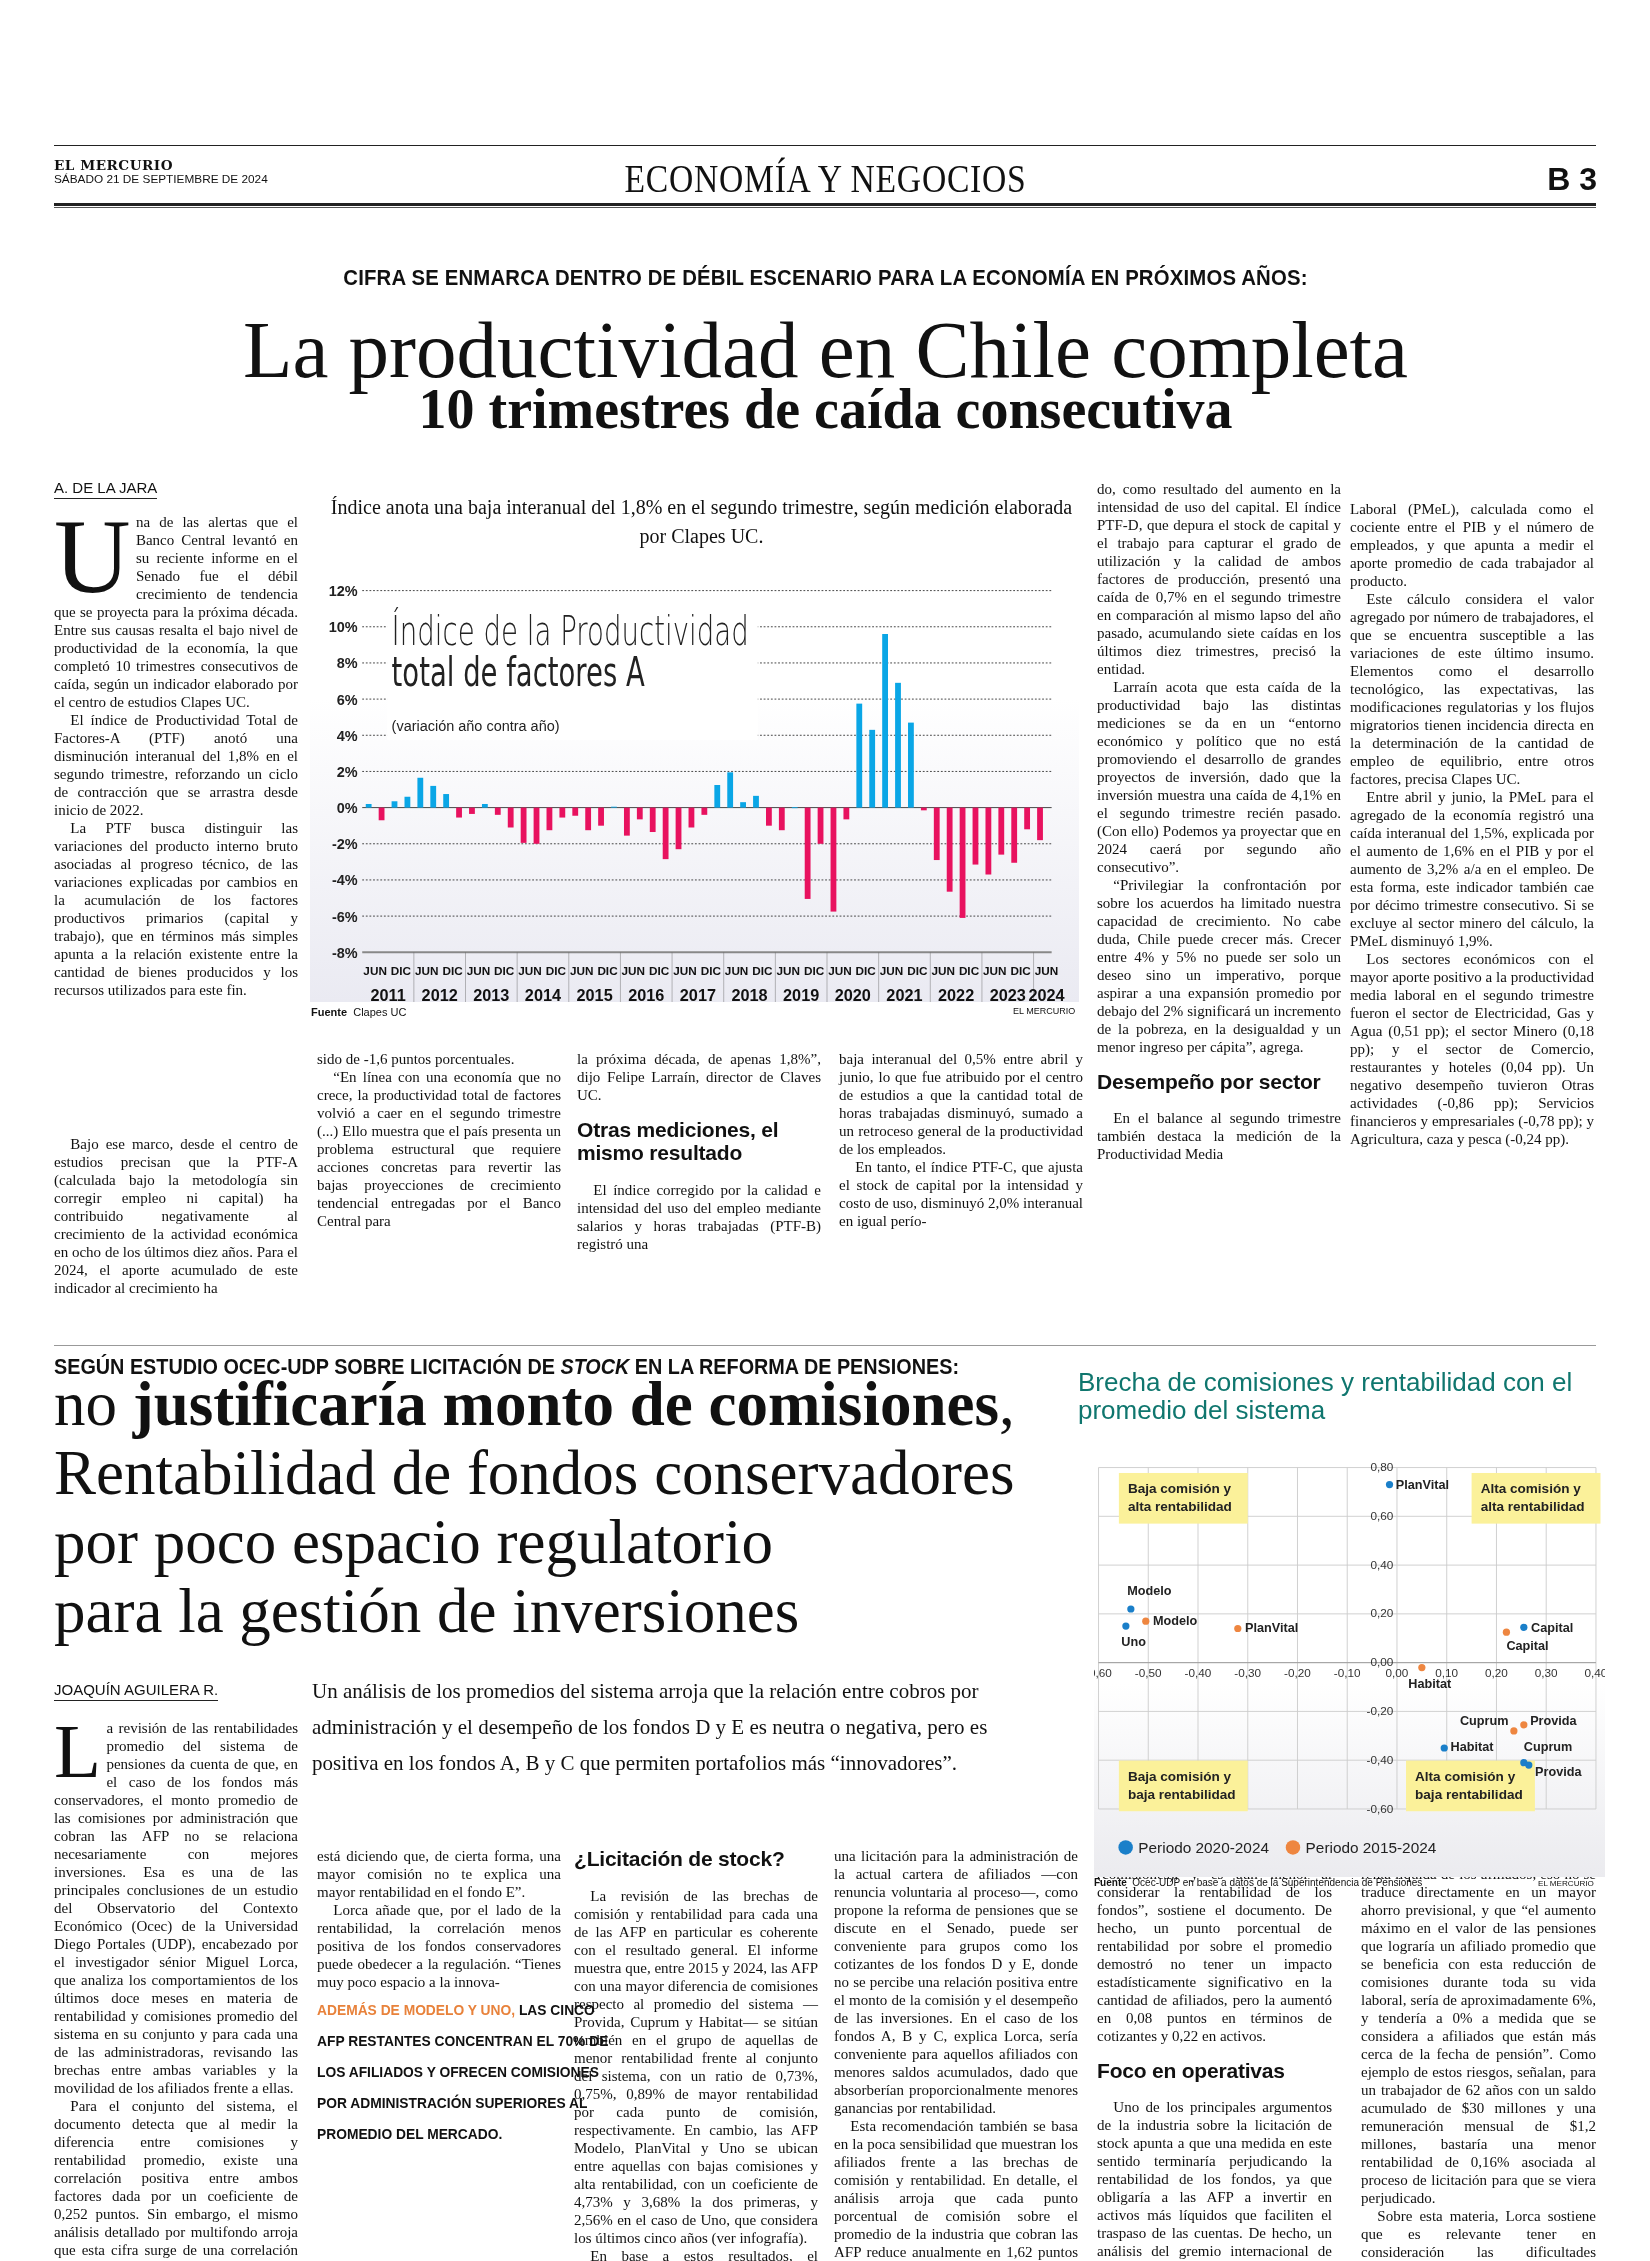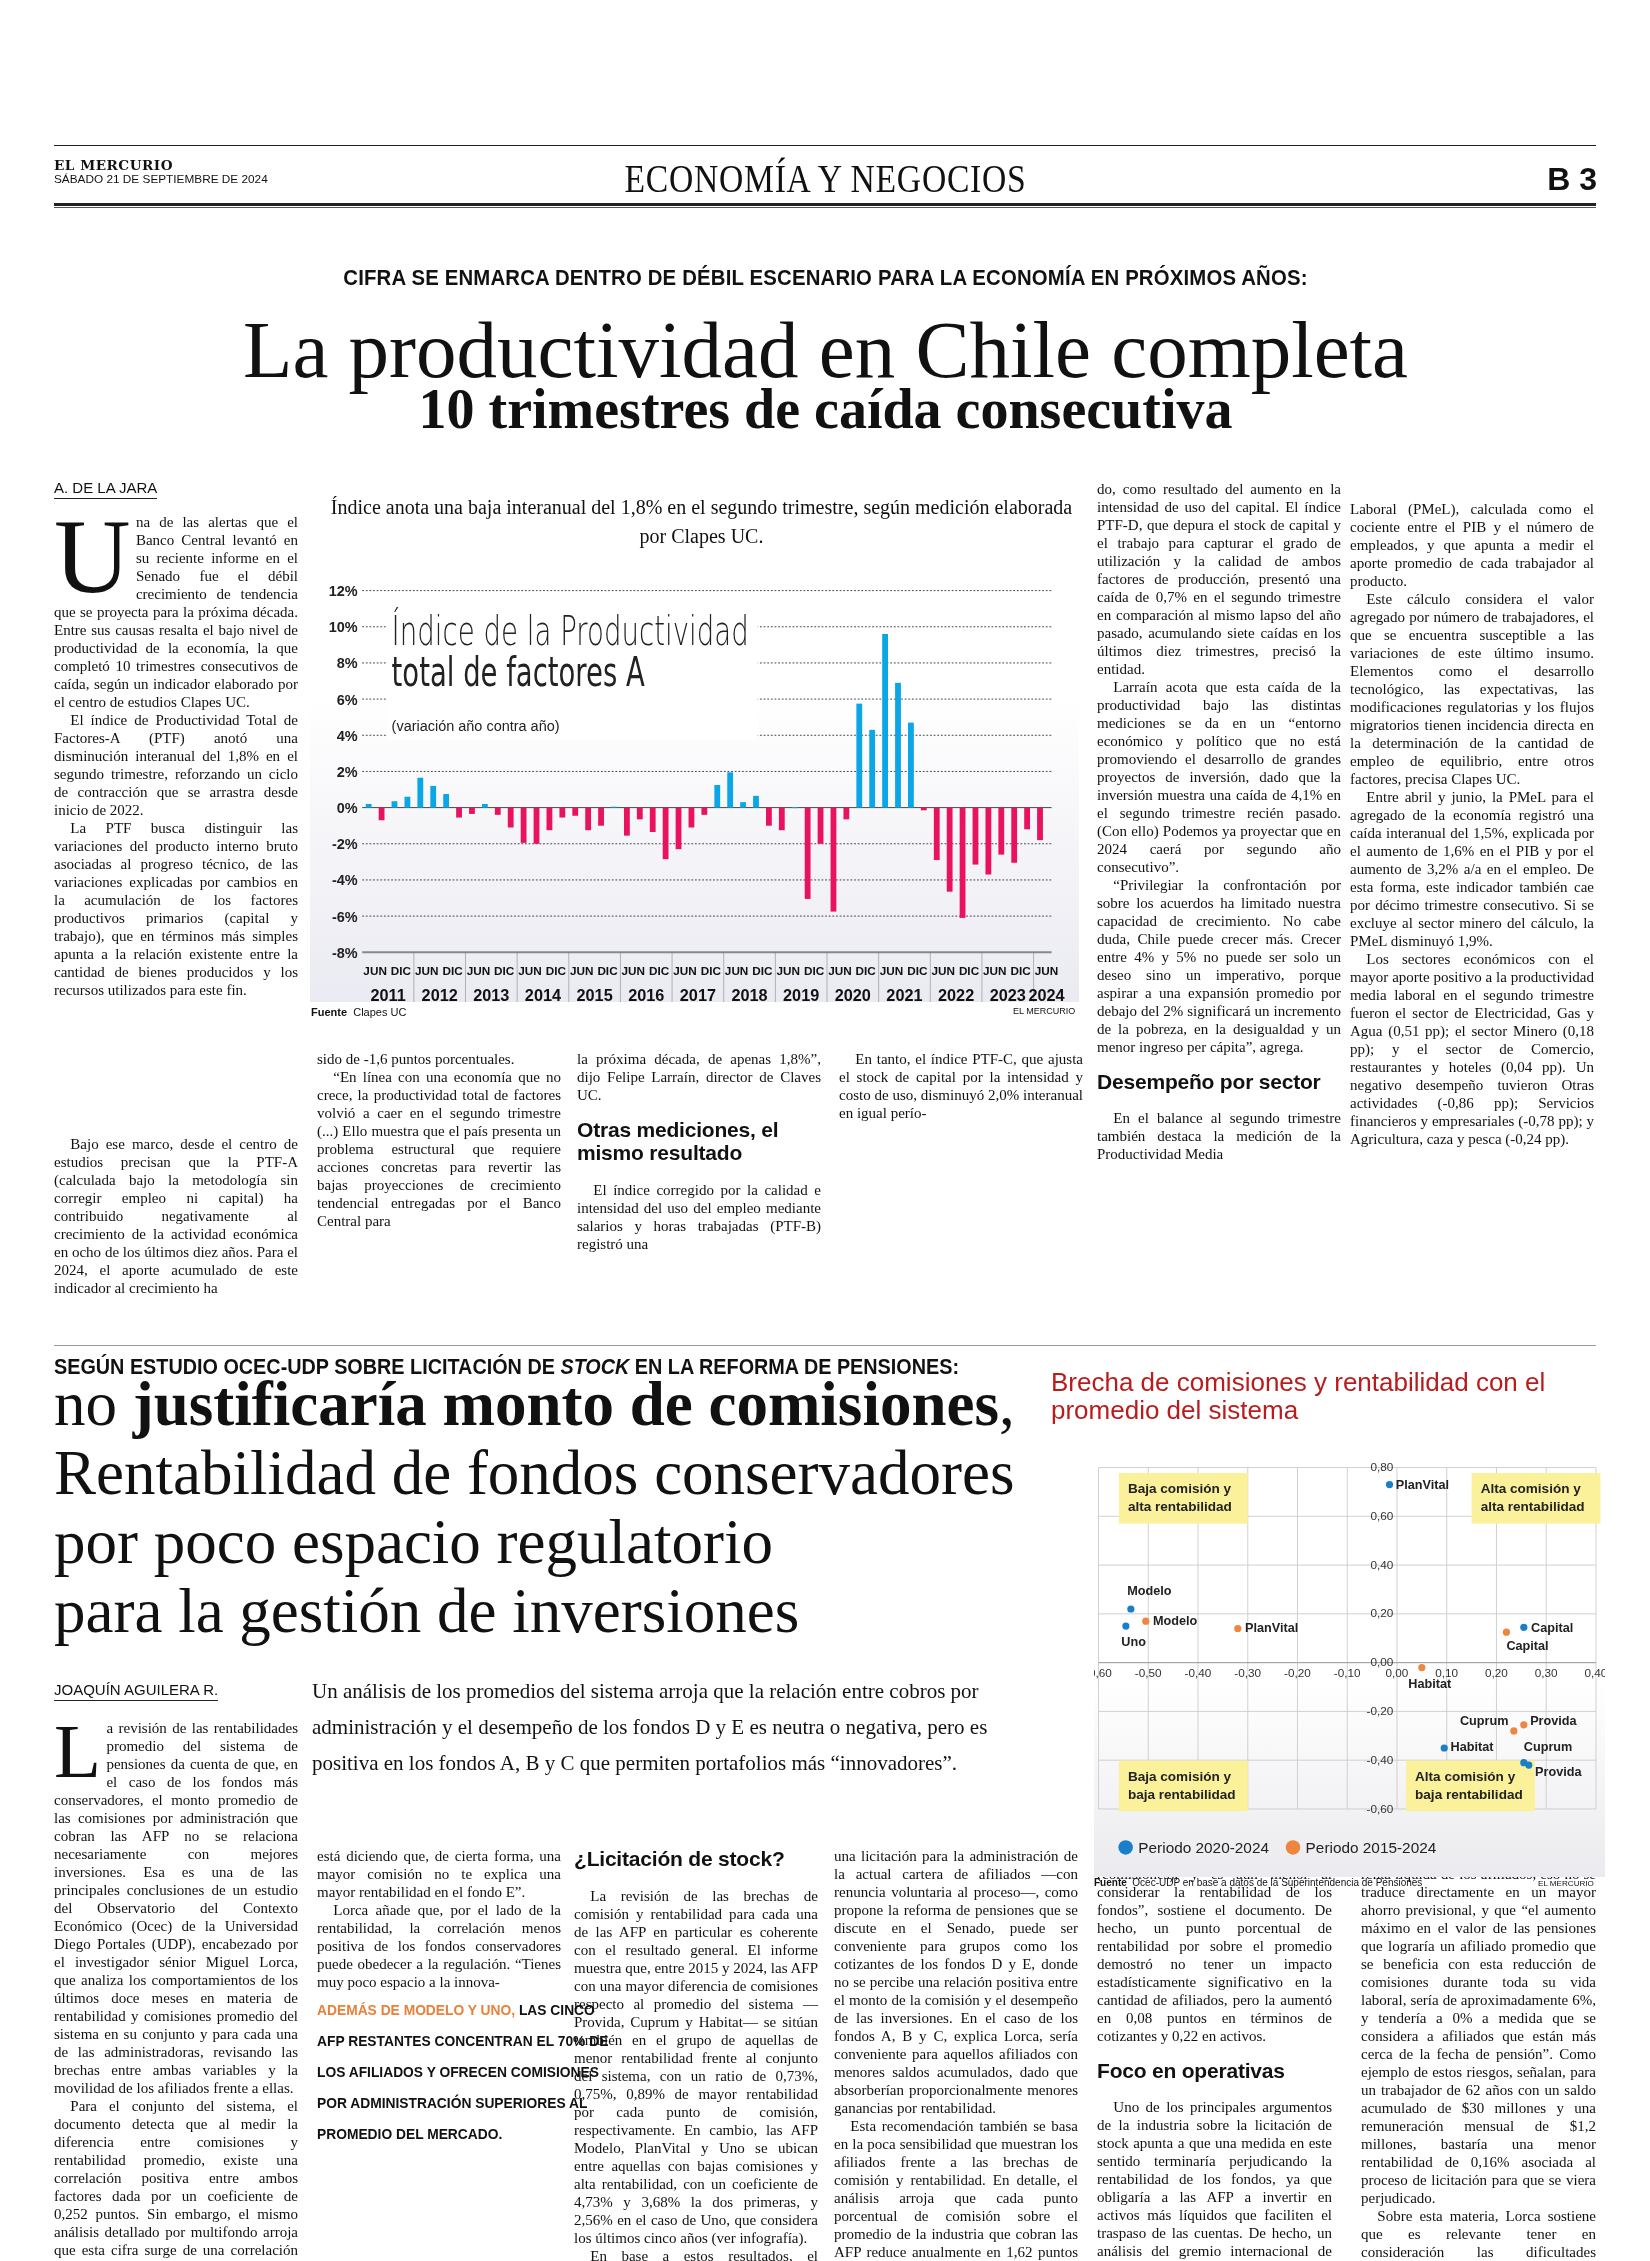--- a/index.html
+++ b/index.html
@@ -101,6 +101,7 @@
   <p>El índice corregido por la calidad e intensidad del uso del empleo mediante salarios y horas trabajadas (PTF-B) registró una</p>
 </div>
 <div id="a1-c4" class="col">
+  <p class="noindent">baja interanual del 0,5% entre abril y junio, lo que fue atribuido por el centro de estudios a que la cantidad total de horas trabajadas disminuyó, sumado a un retroceso general de la productividad de los empleados.</p>
   <p>En tanto, el índice PTF-C, que ajusta el stock de capital por la intensidad y costo de uso, disminuyó 2,0% interanual en igual perío-</p>
 </div>
 <div id="a1-c5" class="col">

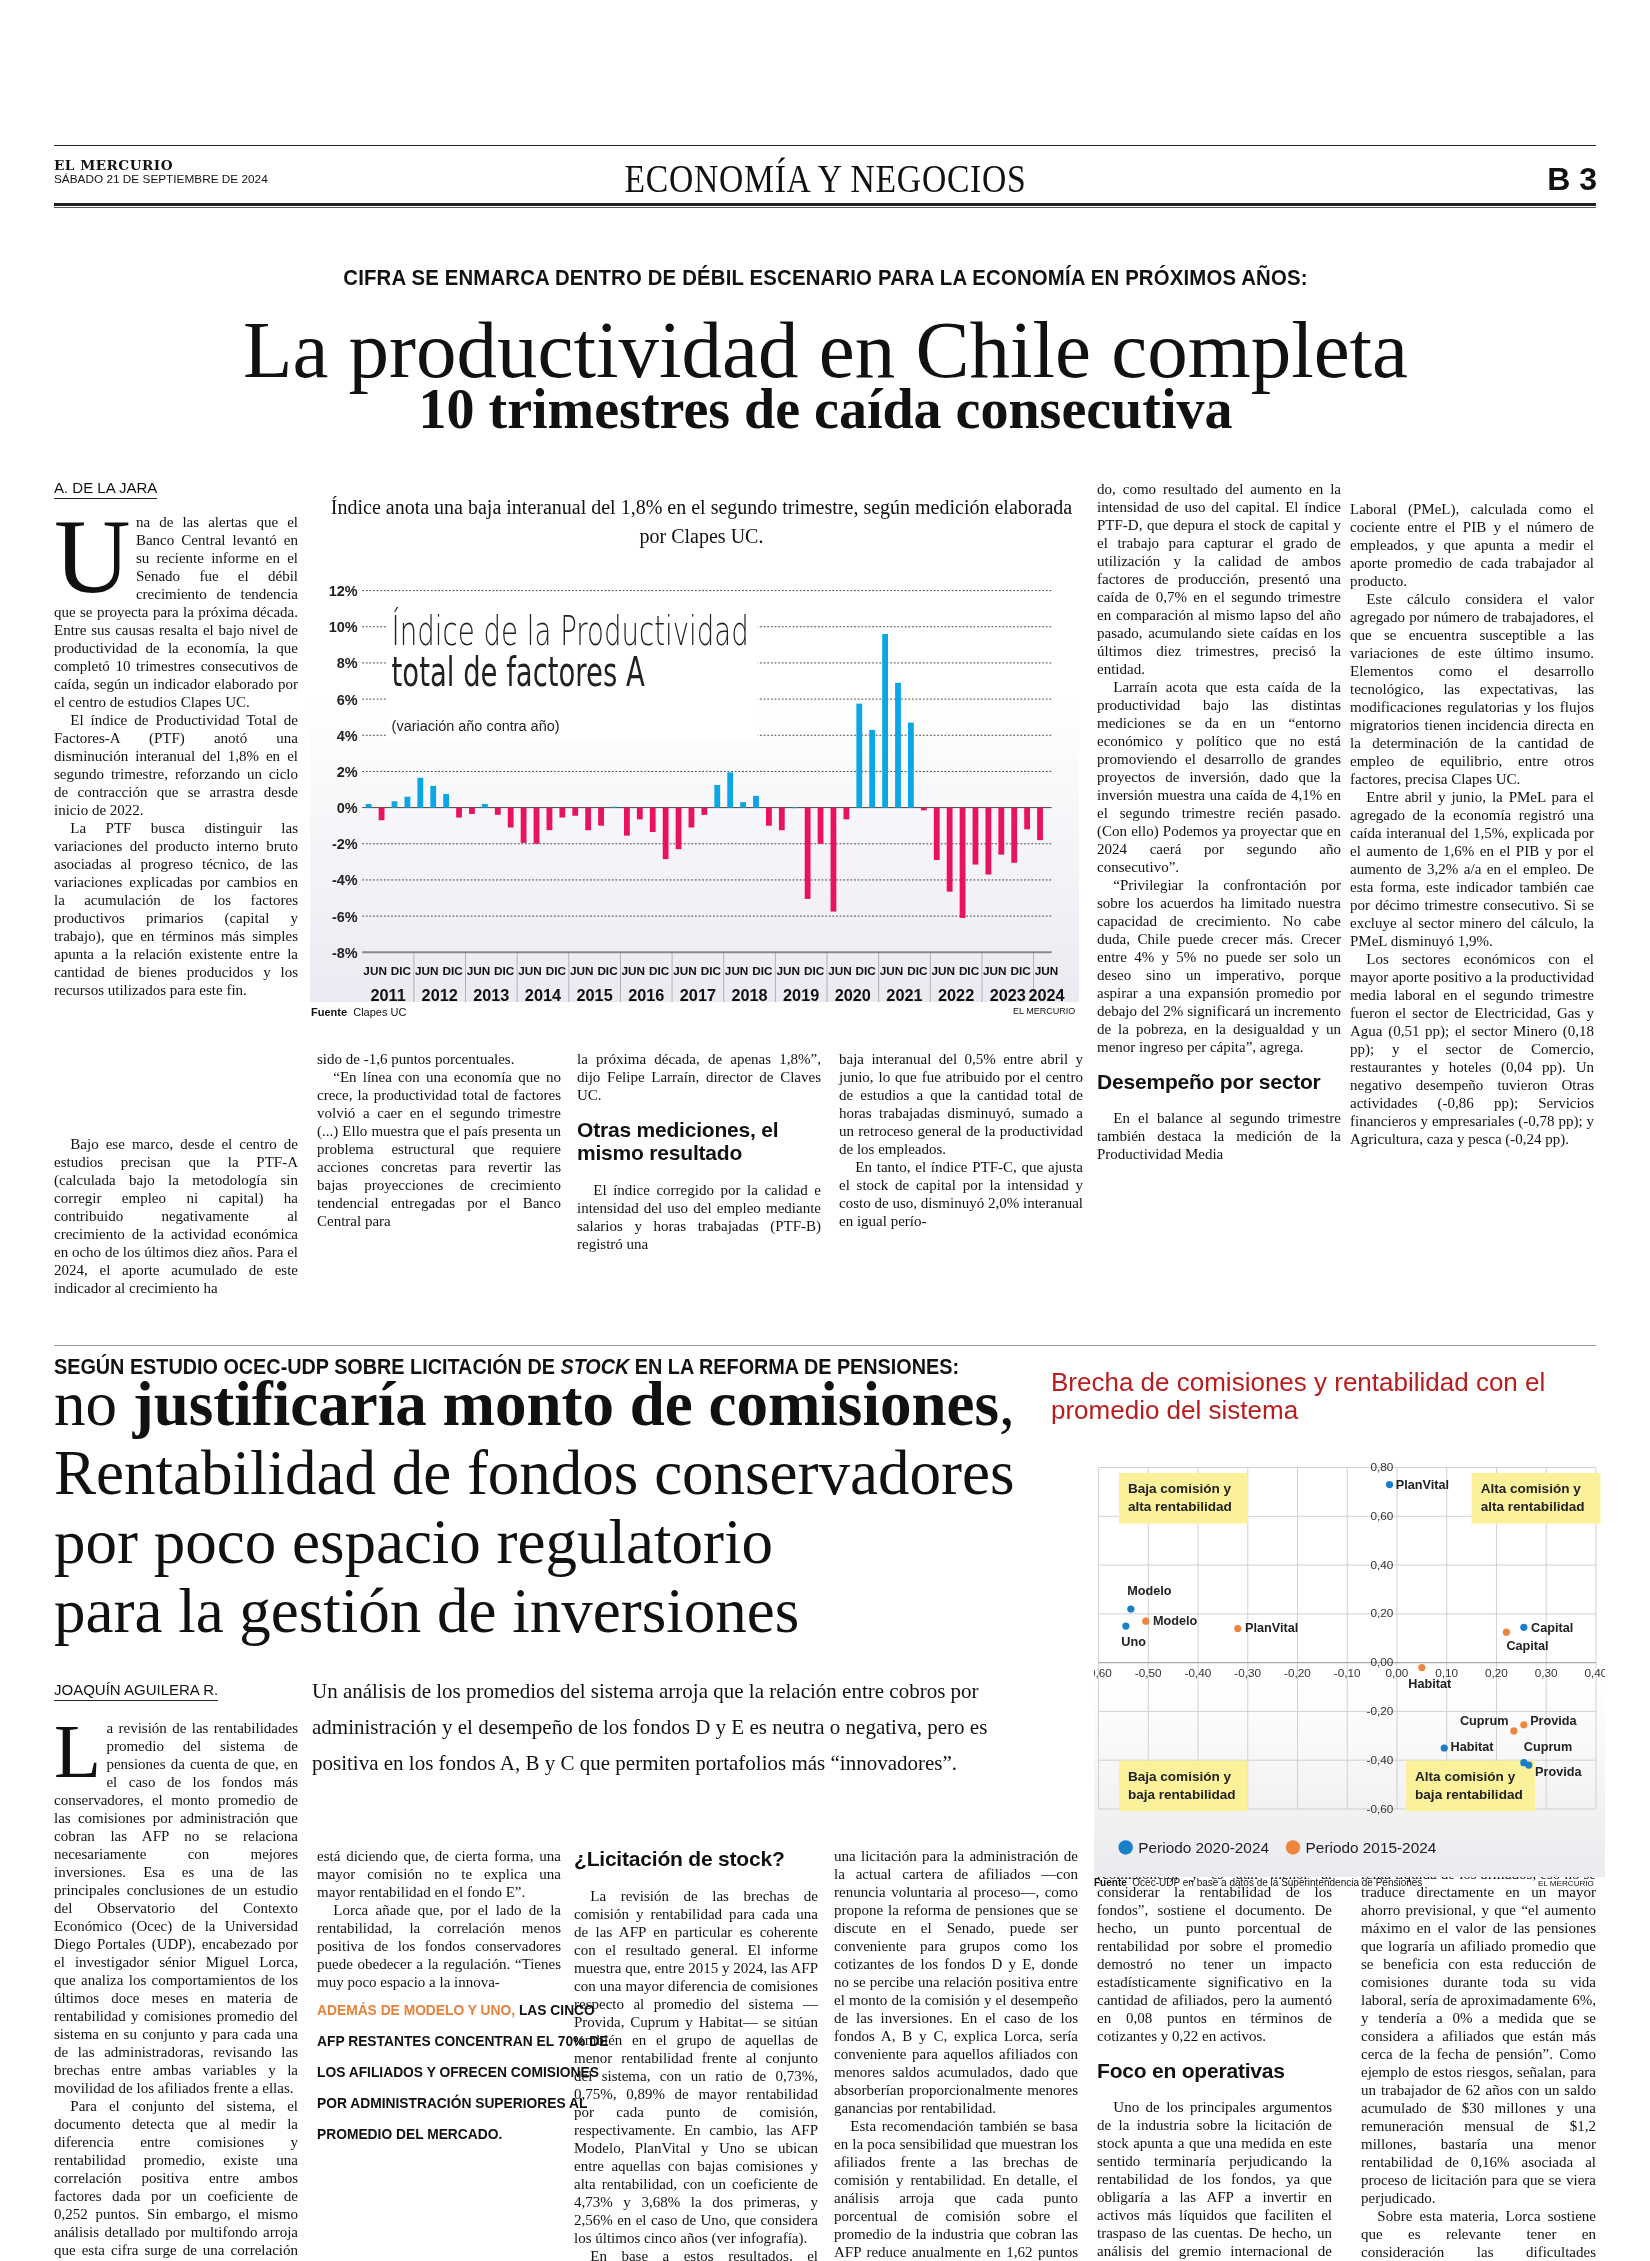--- a/index.html
+++ b/index.html
@@ -61,7 +61,7 @@
   #pull-quote .accent{color:#e8823b}
 
   
-  #chart2-title{left:1051px;top:1368px;font-family:"Liberation Sans",sans-serif;font-size:26px;line-height:28px;color:#b91c1c}
+  #chart2-title{left:1078px;top:1368px;font-family:"Liberation Sans",sans-serif;font-size:26px;line-height:28px;color:#0f766e}
   #chart2-box{left:1094px;top:1447px;width:511px;height:430px;background:linear-gradient(#fff 0%,#fff 55%,#ebebef 100%)}
   #chart2-svg{position:absolute;left:0;top:0}
   #chart2-source{left:1094px;top:1877px;font-family:"Liberation Sans",sans-serif;font-size:10px}

